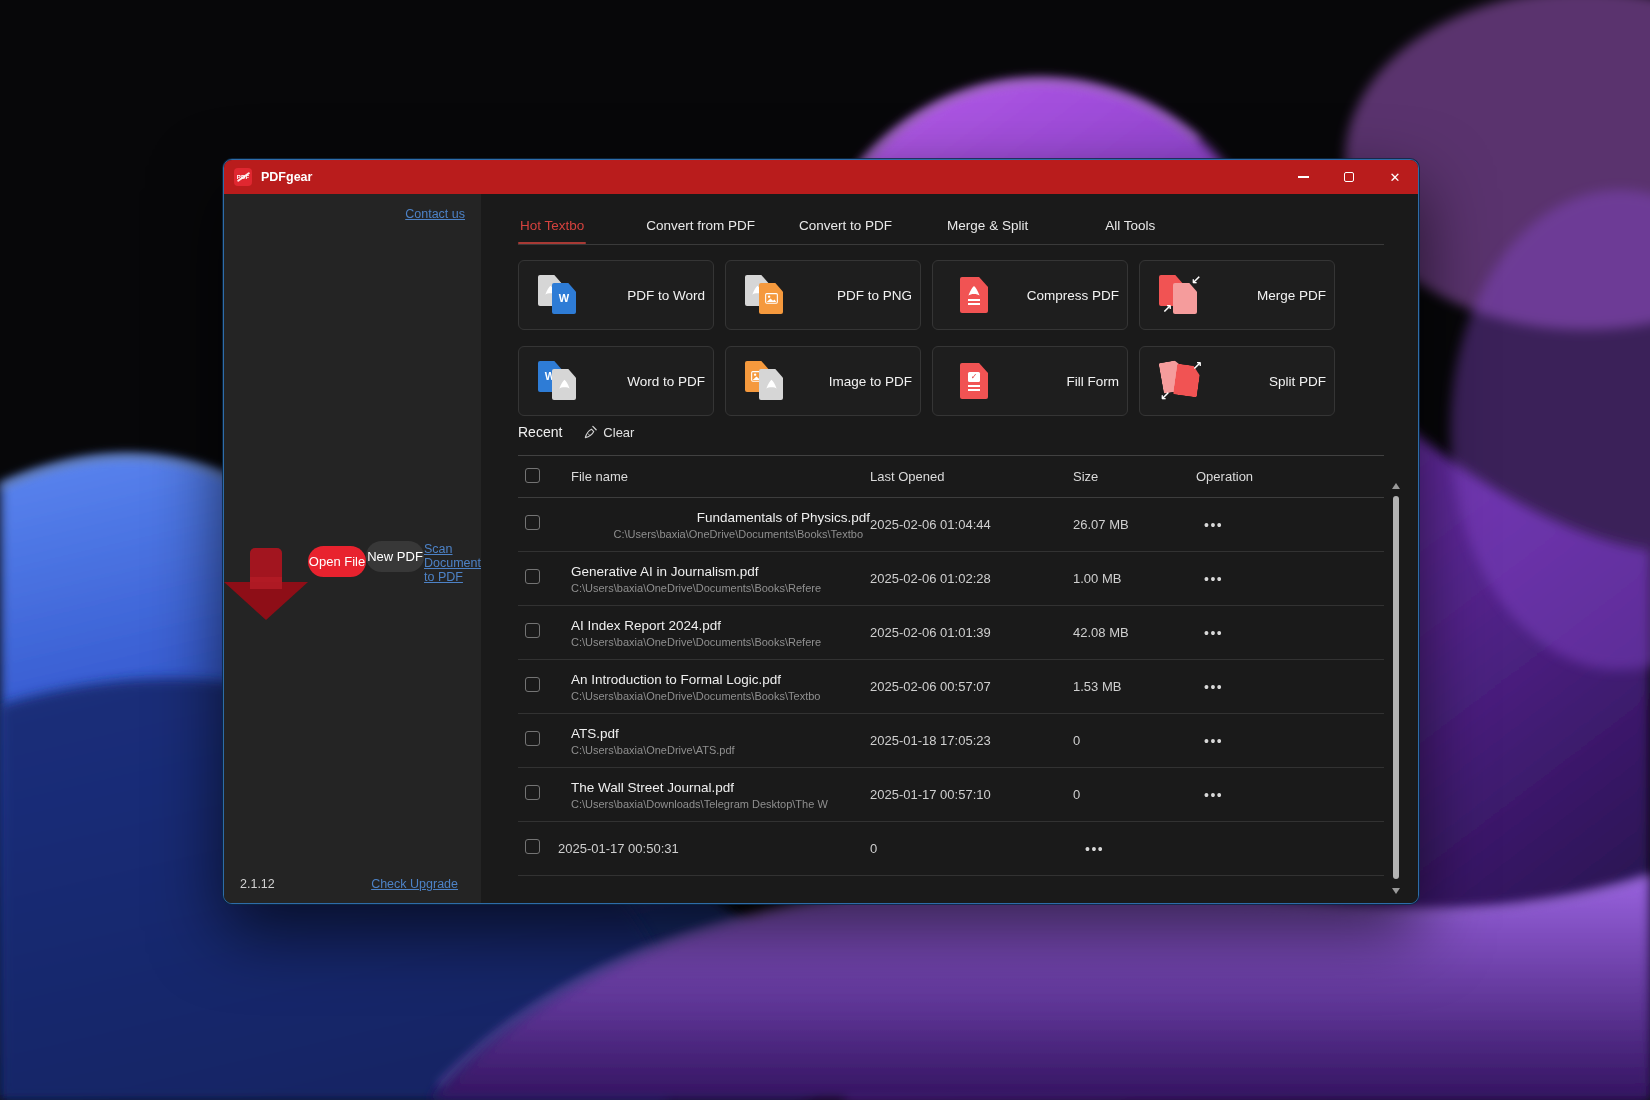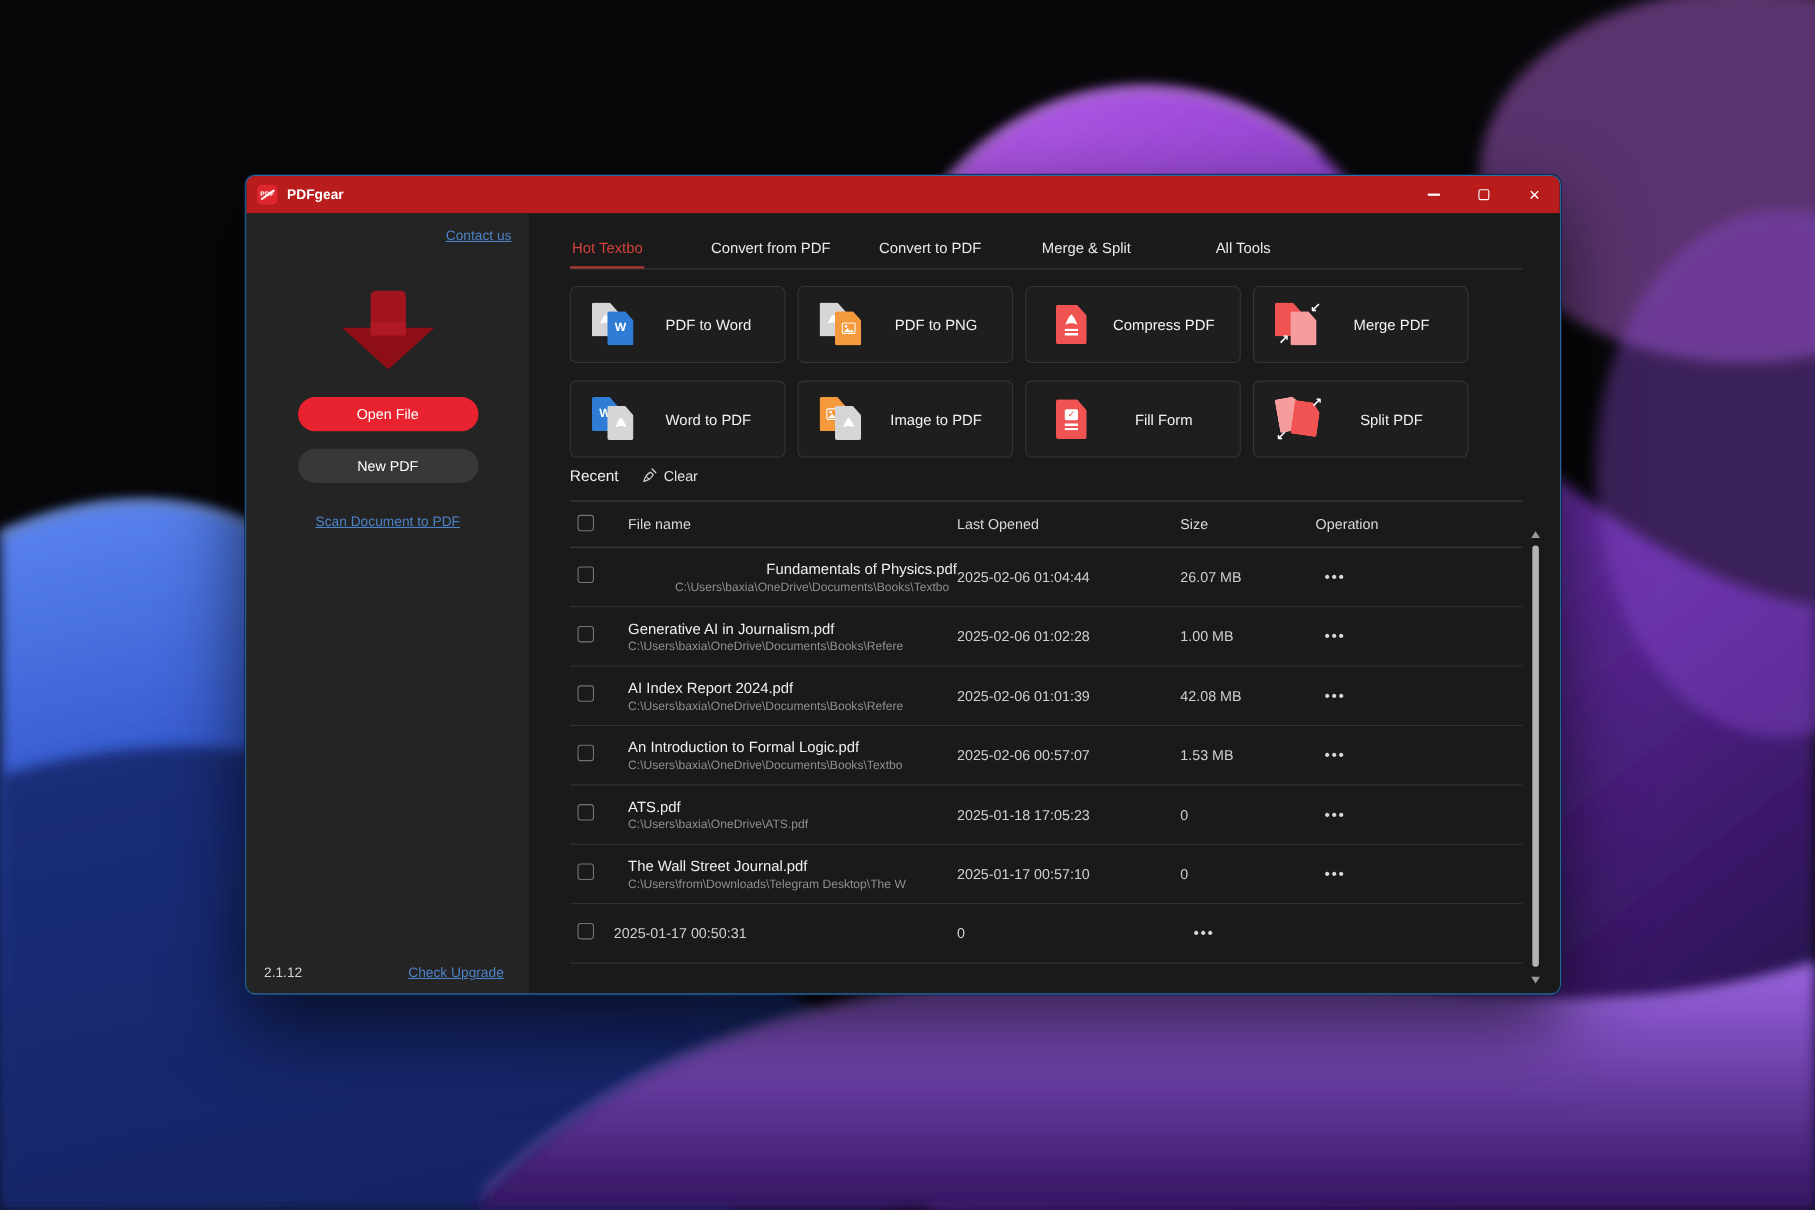--- a/index.html
+++ b/index.html
@@ -30,7 +30,7 @@
 
   
   .sidebar { width:257px; flex:0 0 auto; background:#242424; position:relative;
-             display:flex; flex-direction:column; align-items:center; }
+             display:flex; flex-direction:row; align-items:center; }
   .link { color:#4d82c6; text-decoration:underline; font-size:12.5px; cursor:pointer; }
   .contact { position:absolute; top:13px; right:16px; }
   .arrow-wrap { margin-top:70px; height:72px; }

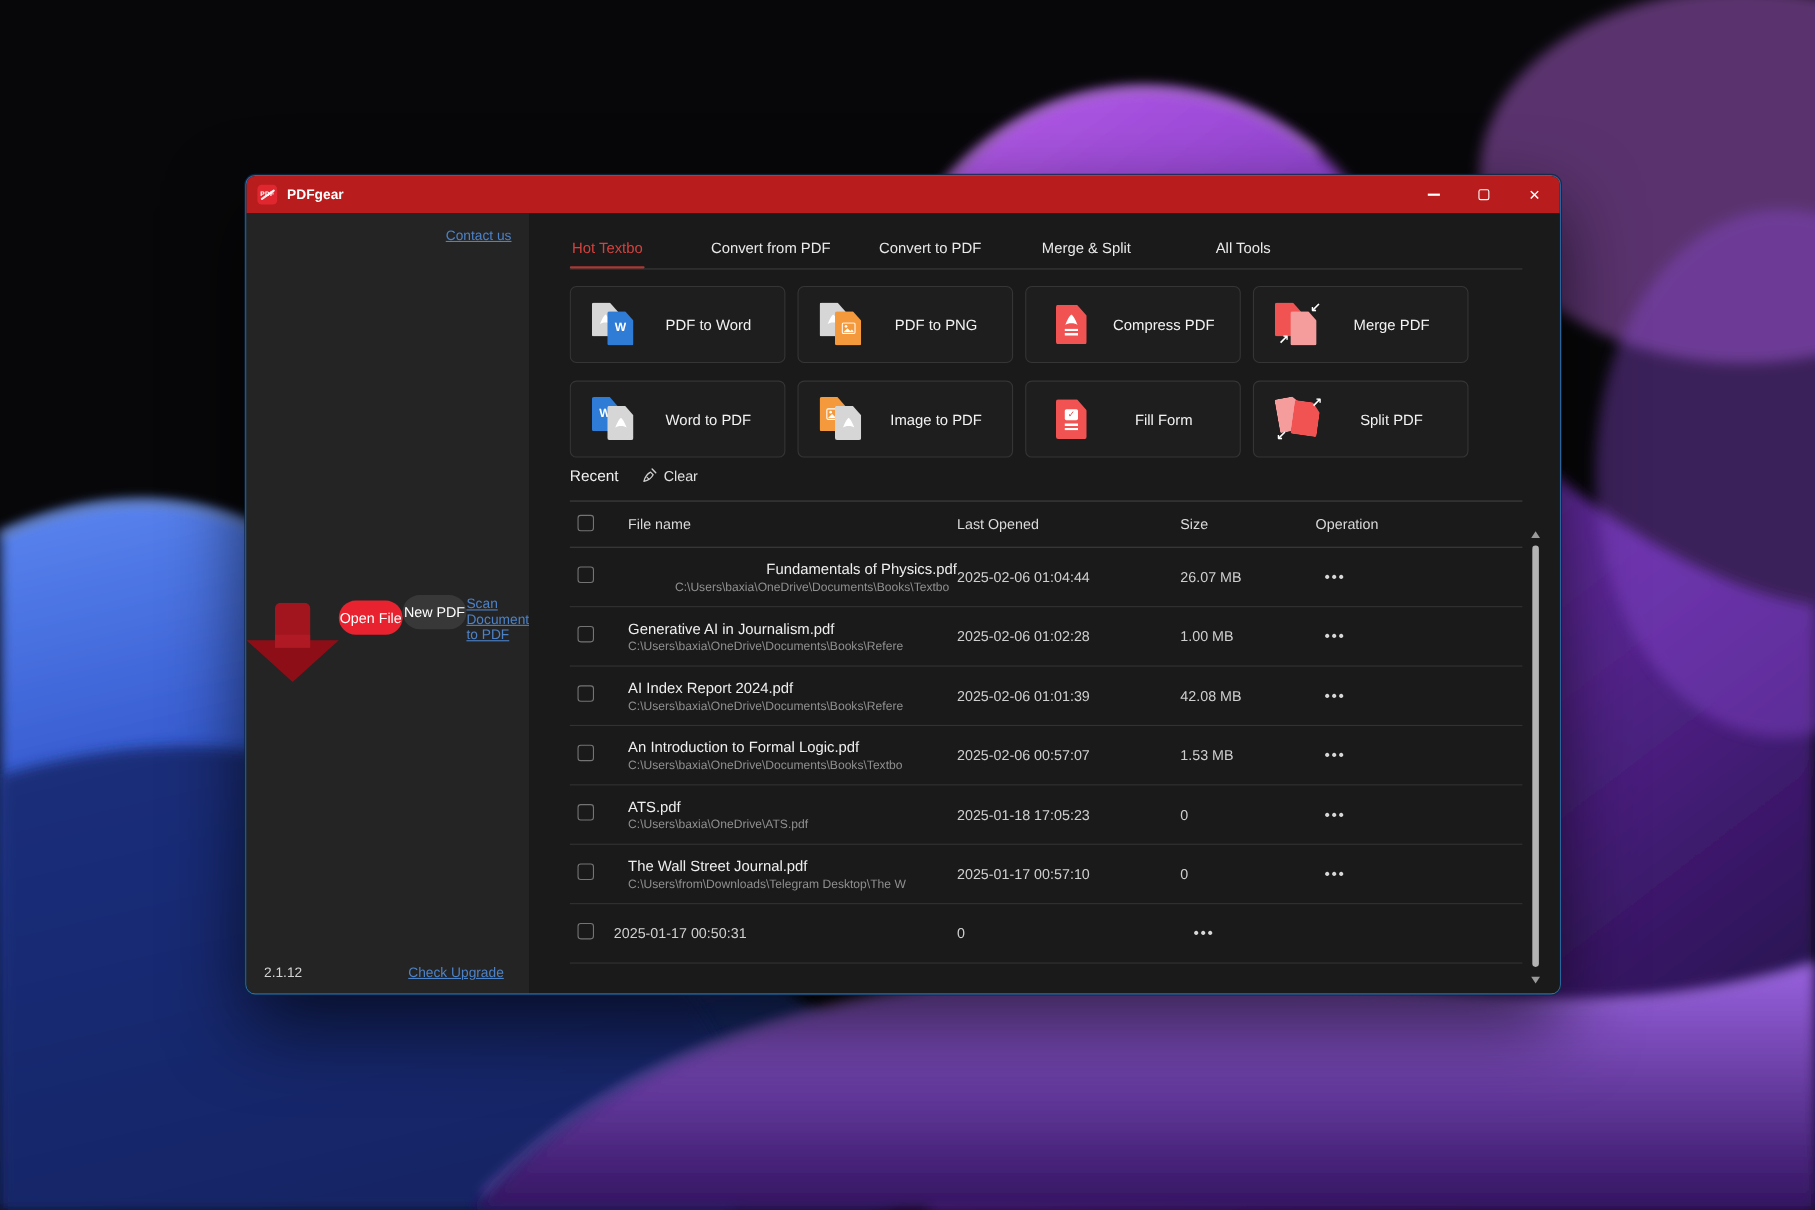--- a/index.html
+++ b/index.html
@@ -57,7 +57,7 @@
   .tool-card { height:70px; background:#1e1e1e; border:1px solid #353535; border-radius:6px;
                display:flex; align-items:center; cursor:pointer; }
   .tool-icon { position:relative; width:46px; height:46px; flex:0 0 auto; margin-left:18px; }
-  .tool-label { flex:1; text-align:center; color:#f2f2f2; font-size:13.5px; padding-right:8px; }
+  .tool-label { flex:1; text-align:right; color:#f2f2f2; font-size:13.5px; padding-right:8px; }
 
   .doc { position:absolute; width:24px; height:31px; border-radius:2px;
          clip-path:polygon(0 0,68% 0,100% 28%,100% 100%,0 100%);

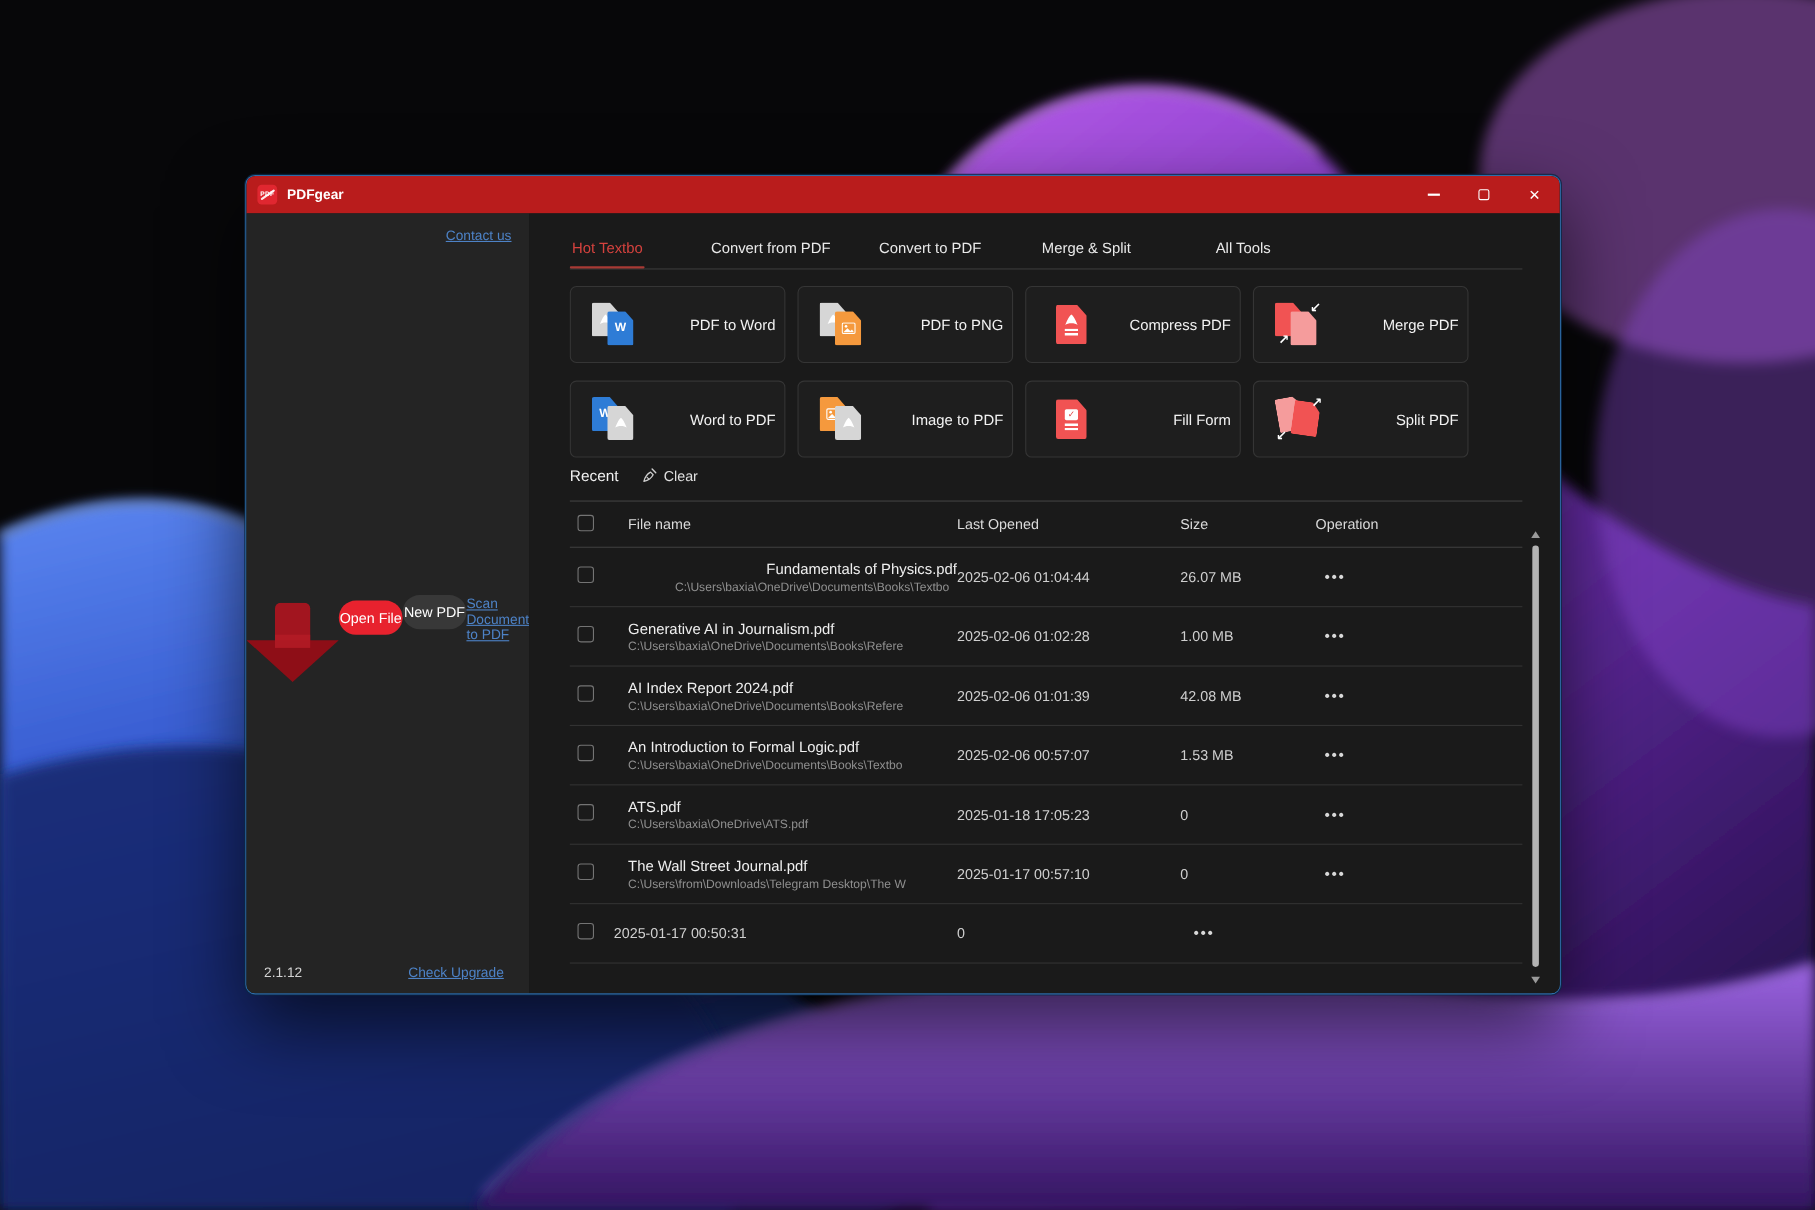--- a/index.html
+++ b/index.html
@@ -381,7 +381,7 @@
     <div><span class="checkbox"></span></div>
     <div style="padding-left:13px; min-width:0;">
       <div class="fname">The Wall Street Journal.pdf</div>
-      <div class="fpath">C:\Users\from\Downloads\Telegram Desktop\The W</div>
+      <div class="fpath">C:\Users\baxia\Downloads\Telegram Desktop\The W</div>
     </div>
     <div class="col-date">2025-01-17 00:57:10</div>
     <div class="col-size">0</div>

